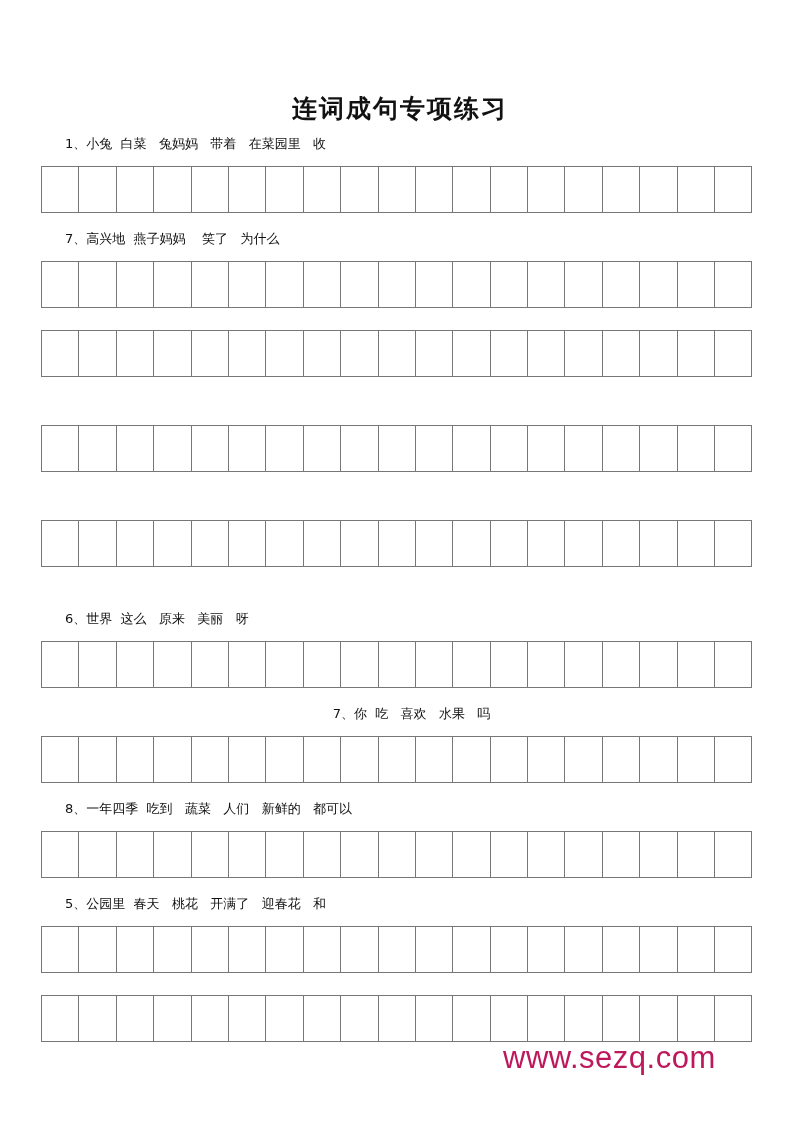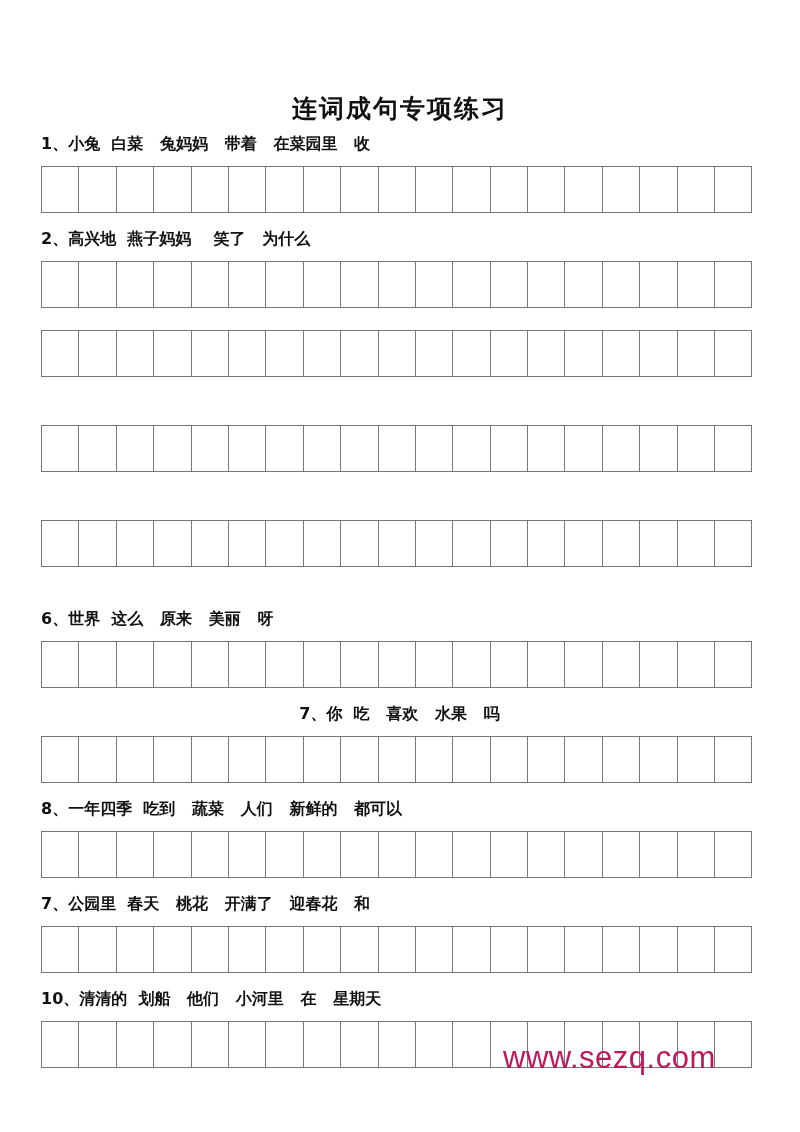--- a/index.html
+++ b/index.html
@@ -8,7 +8,7 @@
   .title { position:absolute; left:0; width:800px; top:92px; text-align:center;
            font-size:25px; font-weight:bold; letter-spacing:2px; }
   .item { position:absolute; left:41px; width:717px; }
-  .prompt { height:26px; font-size:16px; font-weight:bold; white-space:pre; line-height:26px; margin-left:0; }
+  .prompt { height:26px; font-size:13px; font-weight:normal; white-space:pre; line-height:26px; margin-left:24px; }
   .grid { display:flex; margin-top:9px; border-left:1.3px solid #777; }
   .cell { width:36.4px; height:45px; border:1.3px solid #777; border-left:none; box-sizing:content-box; }
   .watermark { position:absolute; left:503px; top:1040px; font-size:31px; color:#be185d;

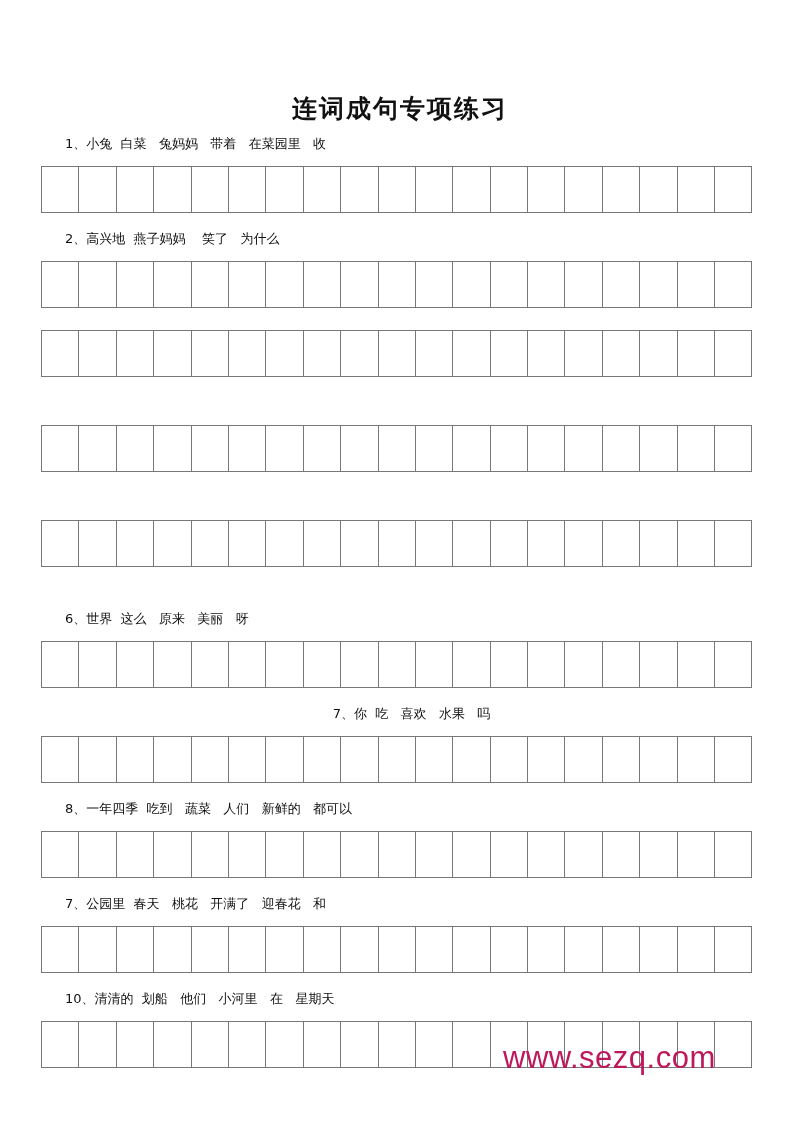--- a/index.html
+++ b/index.html
@@ -45,7 +45,7 @@
       </div>
     </div>
     <div class="item" style="top: 226px;">
-      <div class="prompt">2、高兴地  燕子妈妈    笑了   为什么</div>
+      <div class="prompt">7、高兴地  燕子妈妈    笑了   为什么</div>
       <div class="grid">
         <div class="cell"></div>
         <div class="cell"></div>

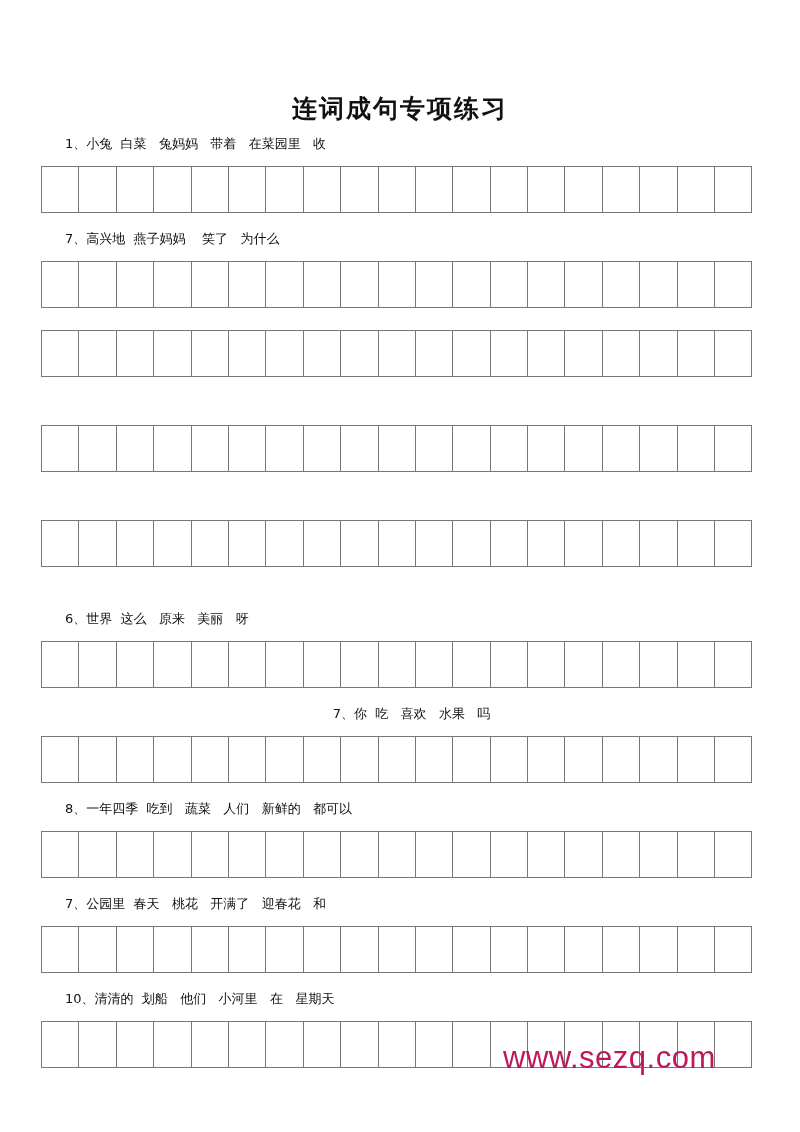--- a/index.html
+++ b/index.html
@@ -210,7 +210,7 @@
       </div>
     </div>
     <div class="item" style="top: 891px;">
-      <div class="prompt">7、公园里  春天   桃花   开满了   迎春花   和</div>
+      <div class="prompt">5、公园里  春天   桃花   开满了   迎春花   和</div>
       <div class="grid">
         <div class="cell"></div>
         <div class="cell"></div>

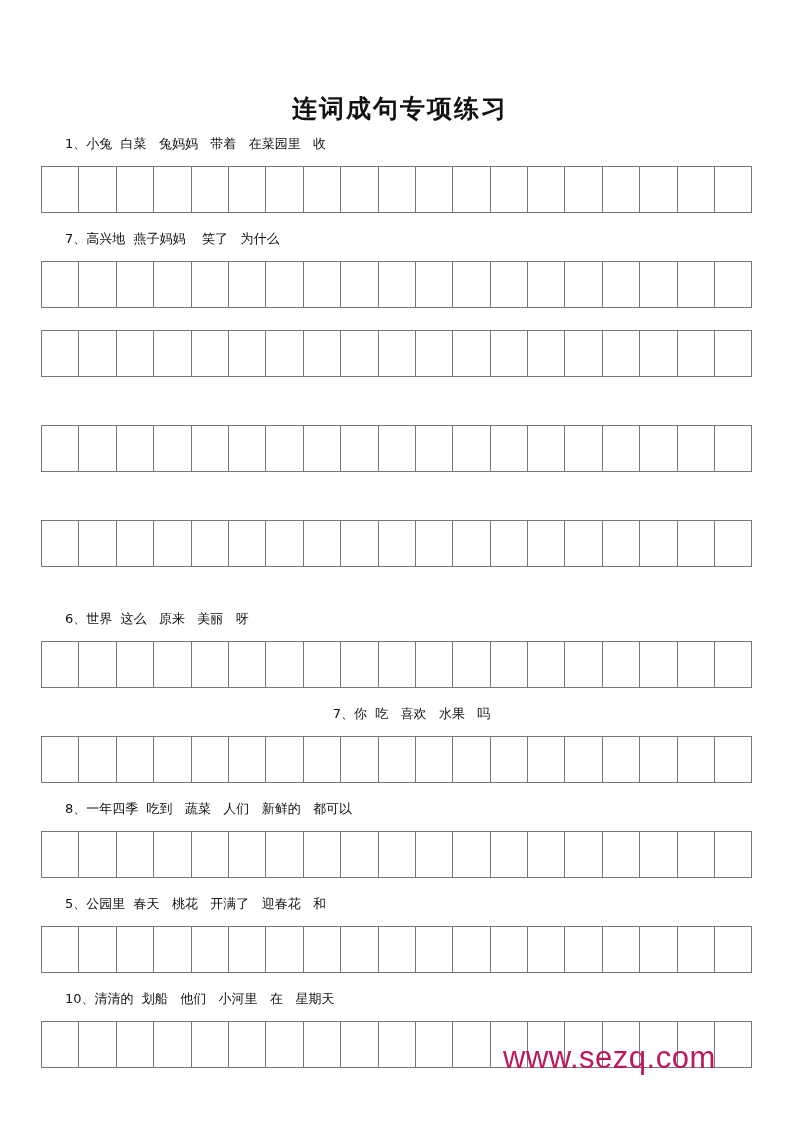--- a/index.html
+++ b/index.html
@@ -234,7 +234,6 @@
       </div>
     </div>
     <div class="item" style="top: 986px;">
-      <div class="prompt">10、清清的  划船   他们   小河里   在   星期天</div>
       <div class="grid">
         <div class="cell"></div>
         <div class="cell"></div>

